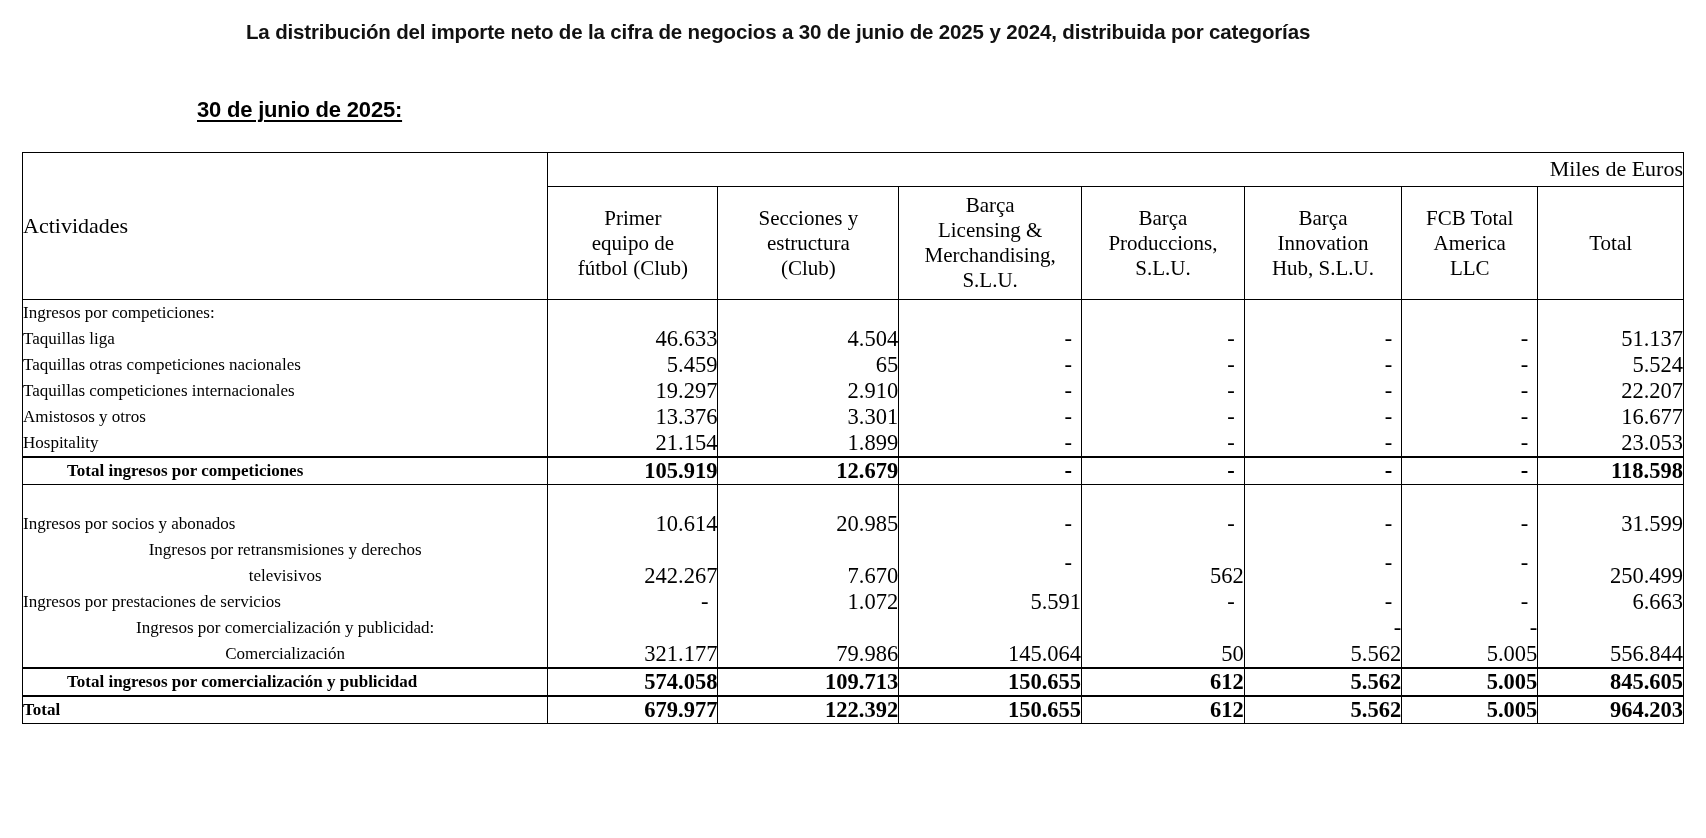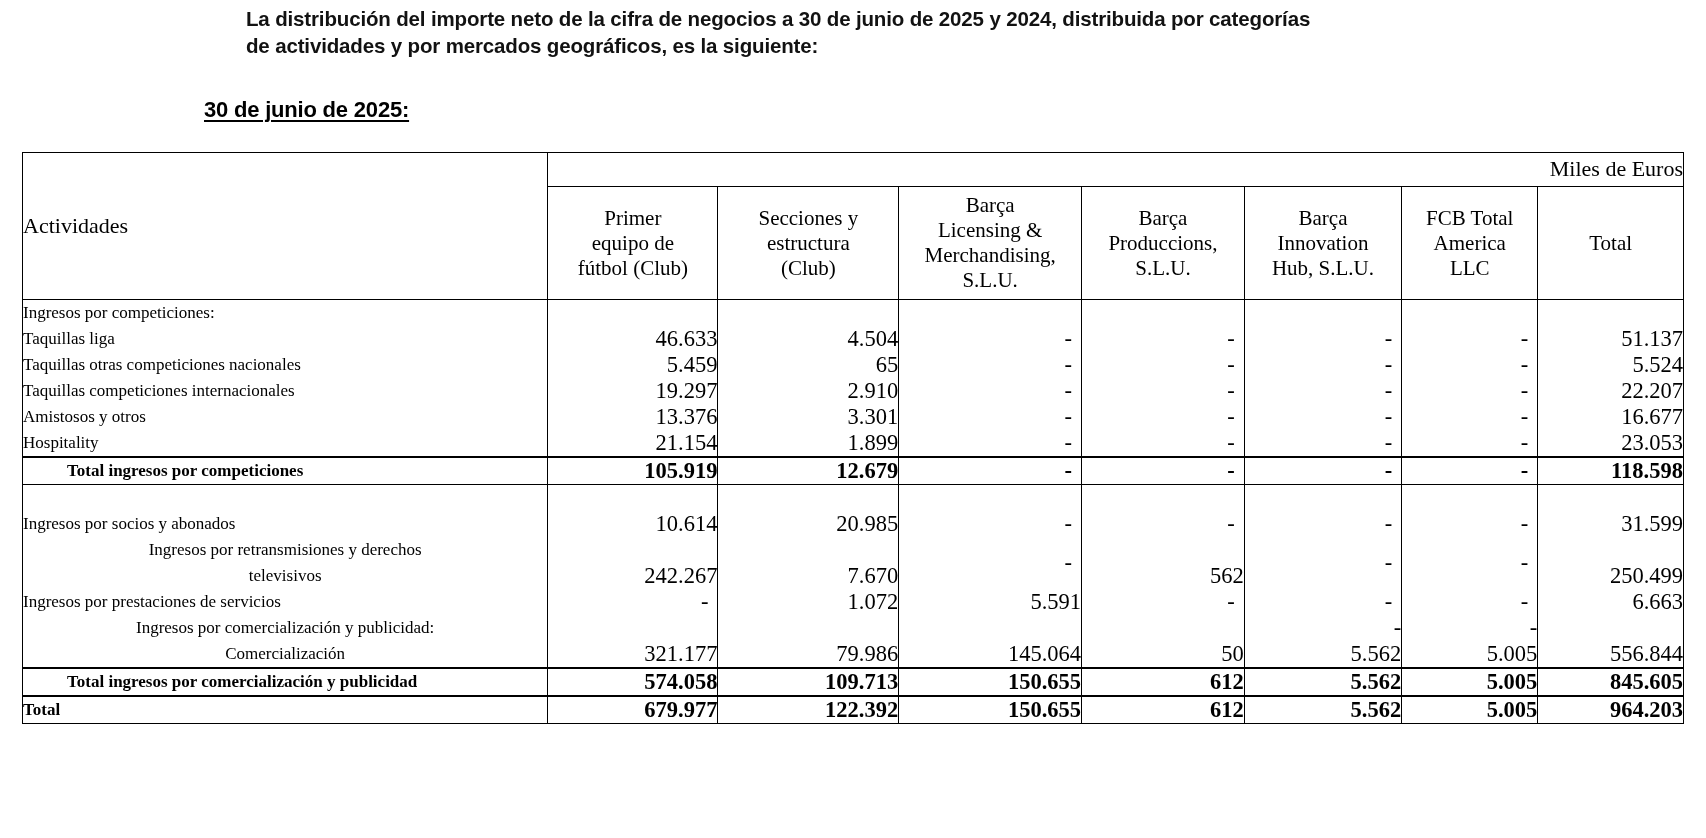--- a/index.html
+++ b/index.html
@@ -13,7 +13,7 @@
 
   
   .intro{
-    position:absolute;left:246px;top:5px;width:1246px;
+    position:absolute;left:246px;top:18px;width:1246px;
     font-family:"Liberation Sans", sans-serif;
     font-size:20.5px;line-height:27px;
     font-weight:600;

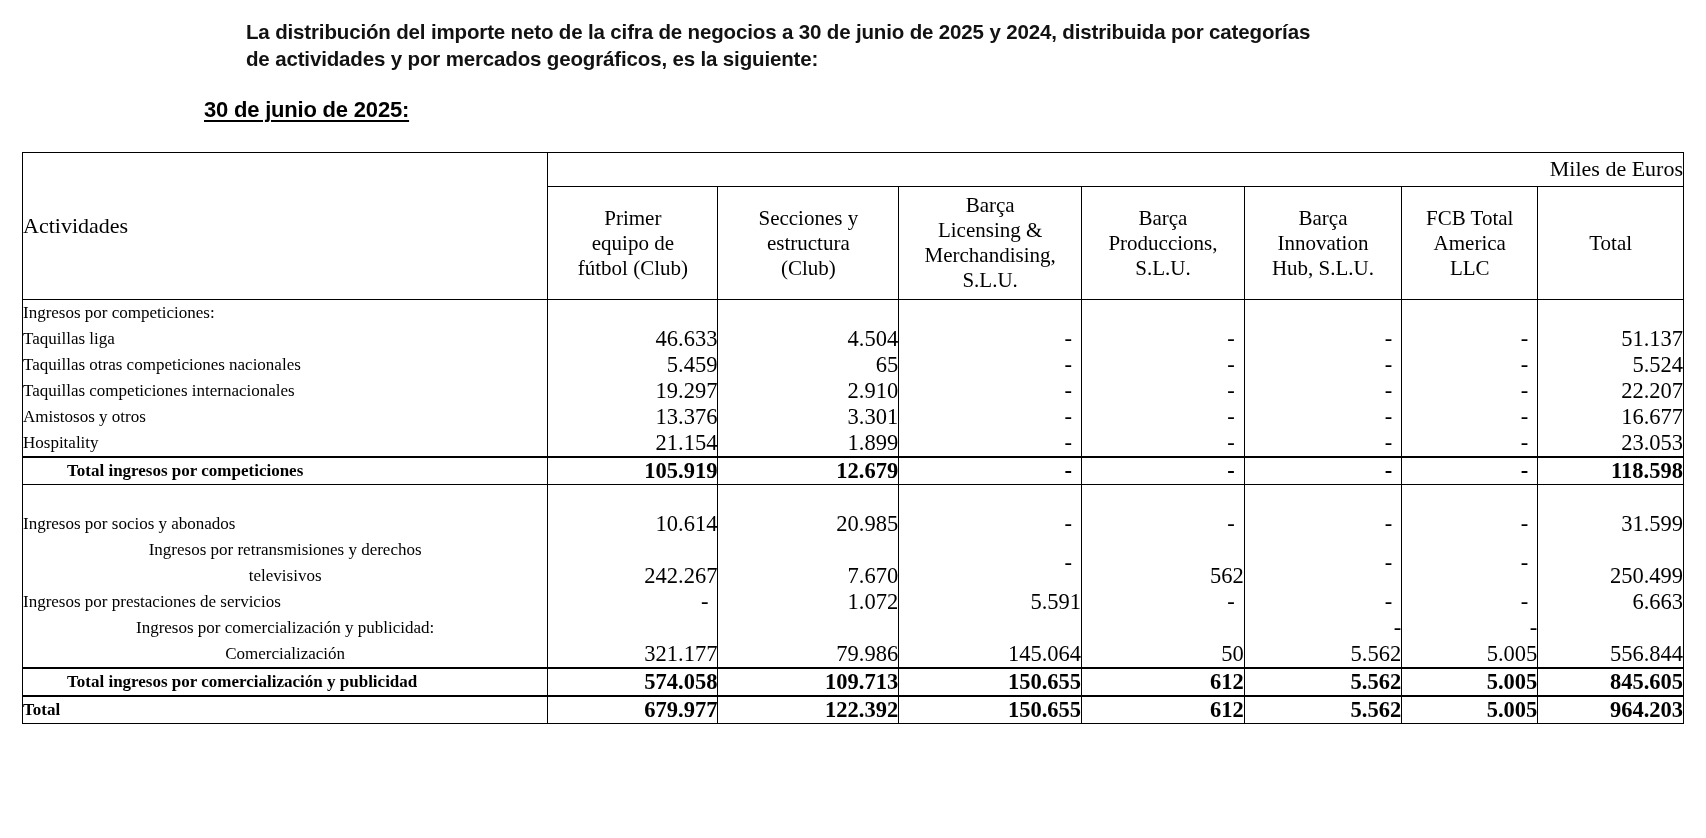--- a/index.html
+++ b/index.html
@@ -117,7 +117,6 @@
 
   <div class="intro">
     <p>La distribución del importe neto de la cifra de negocios a 30 de junio de 2025 y 2024, distribuida por categorías</p>
-    <p>de actividades y por mercados geográficos, es la siguiente:</p>
   </div>
 
   <div class="section-heading">30 de junio de 2025:</div>

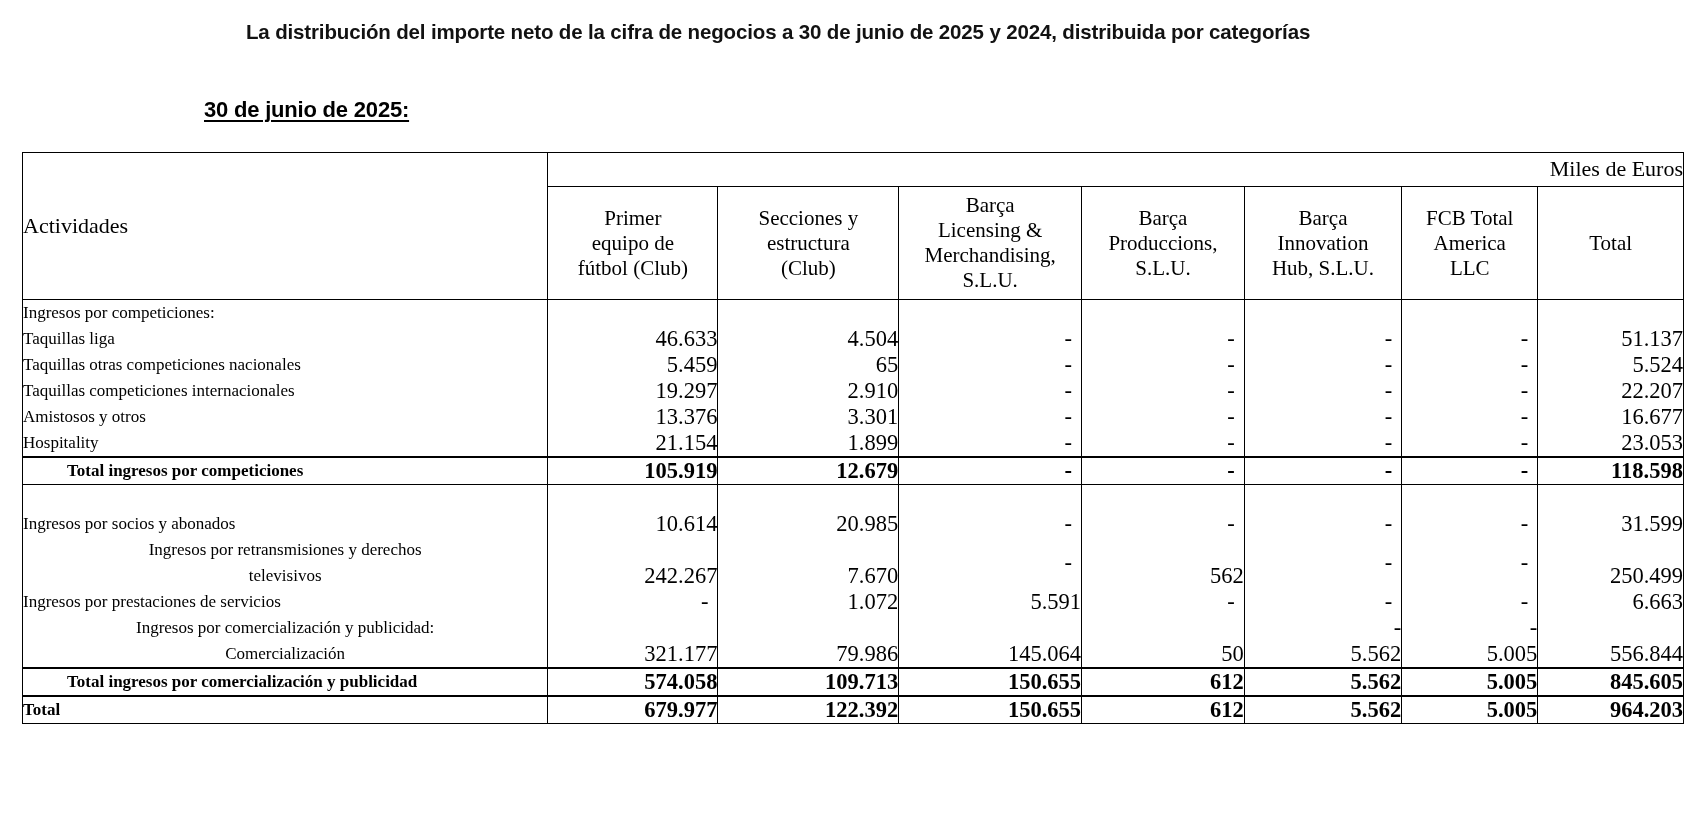--- a/index.html
+++ b/index.html
@@ -24,7 +24,7 @@
 
   
   .section-heading{
-    position:absolute;left:204px;top:97px;
+    position:absolute;left:197px;top:97px;
     font-family:"Liberation Sans", sans-serif;
     font-size:22px;font-weight:bold;
     text-decoration:underline;

